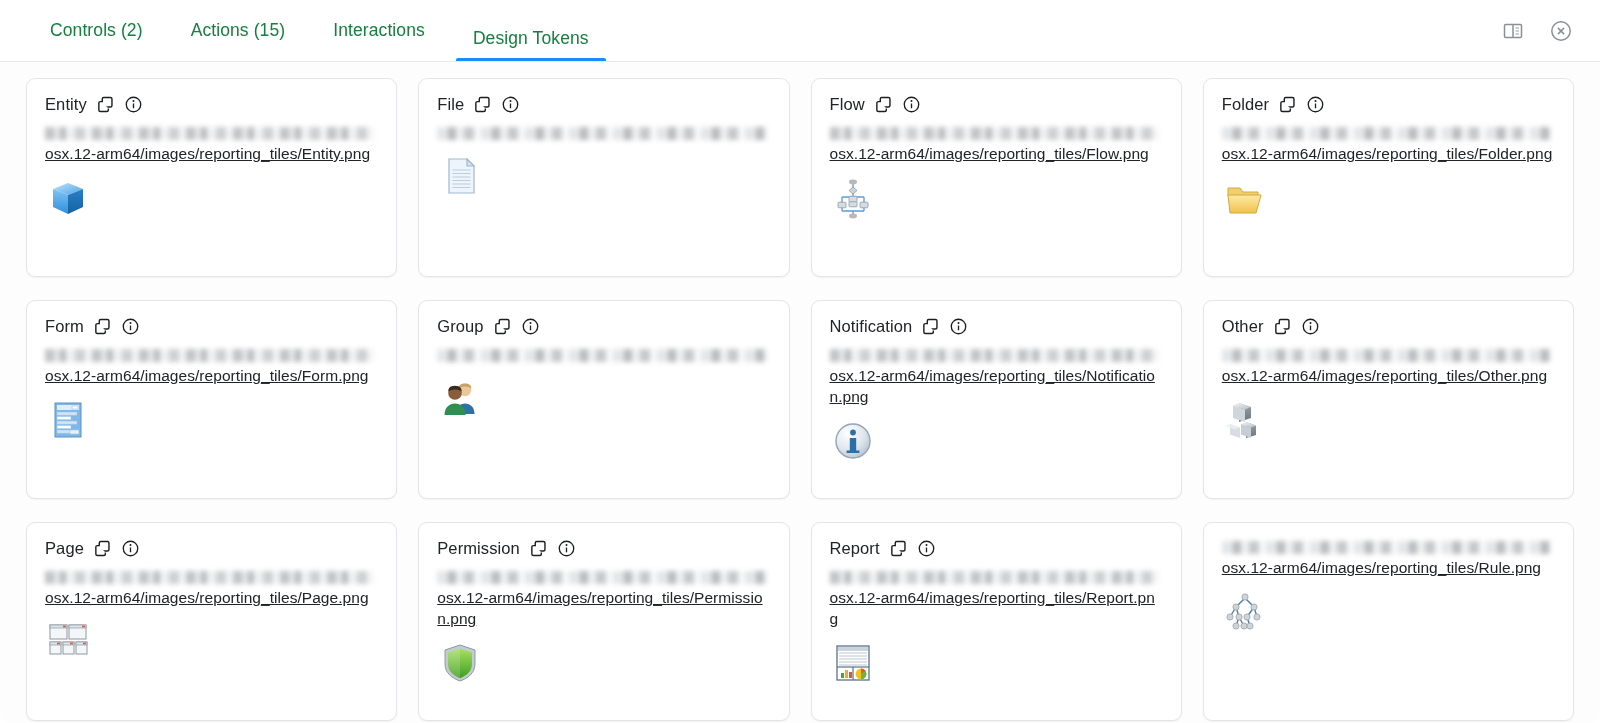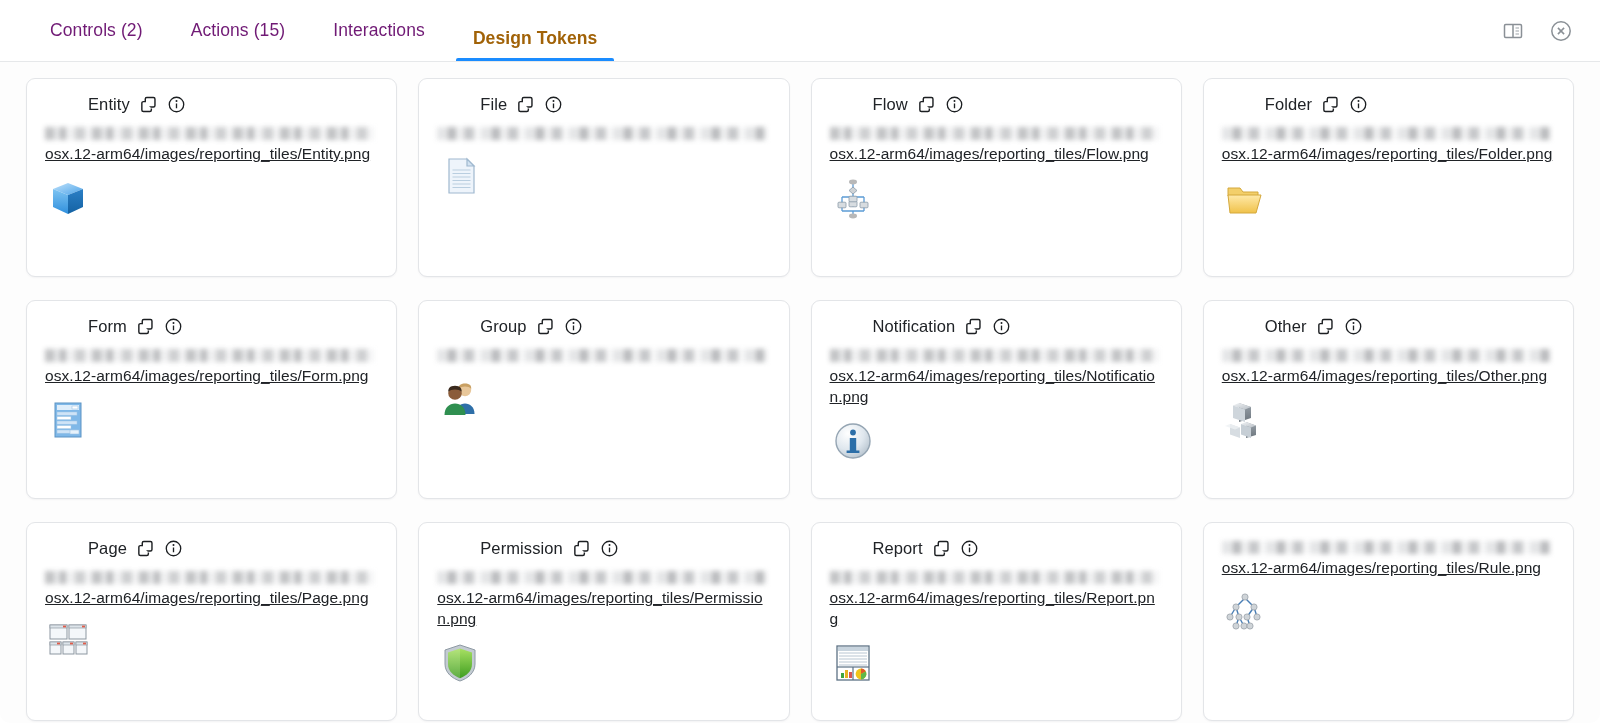--- a/index.html
+++ b/index.html
@@ -30,7 +30,7 @@
     display:flex; align-items:center;
     padding:0 24px;
     font-size:17.5px;
-    color:#701a75;
+    color:#15803d;
     letter-spacing:.1px;
     cursor:pointer;
     position:relative;

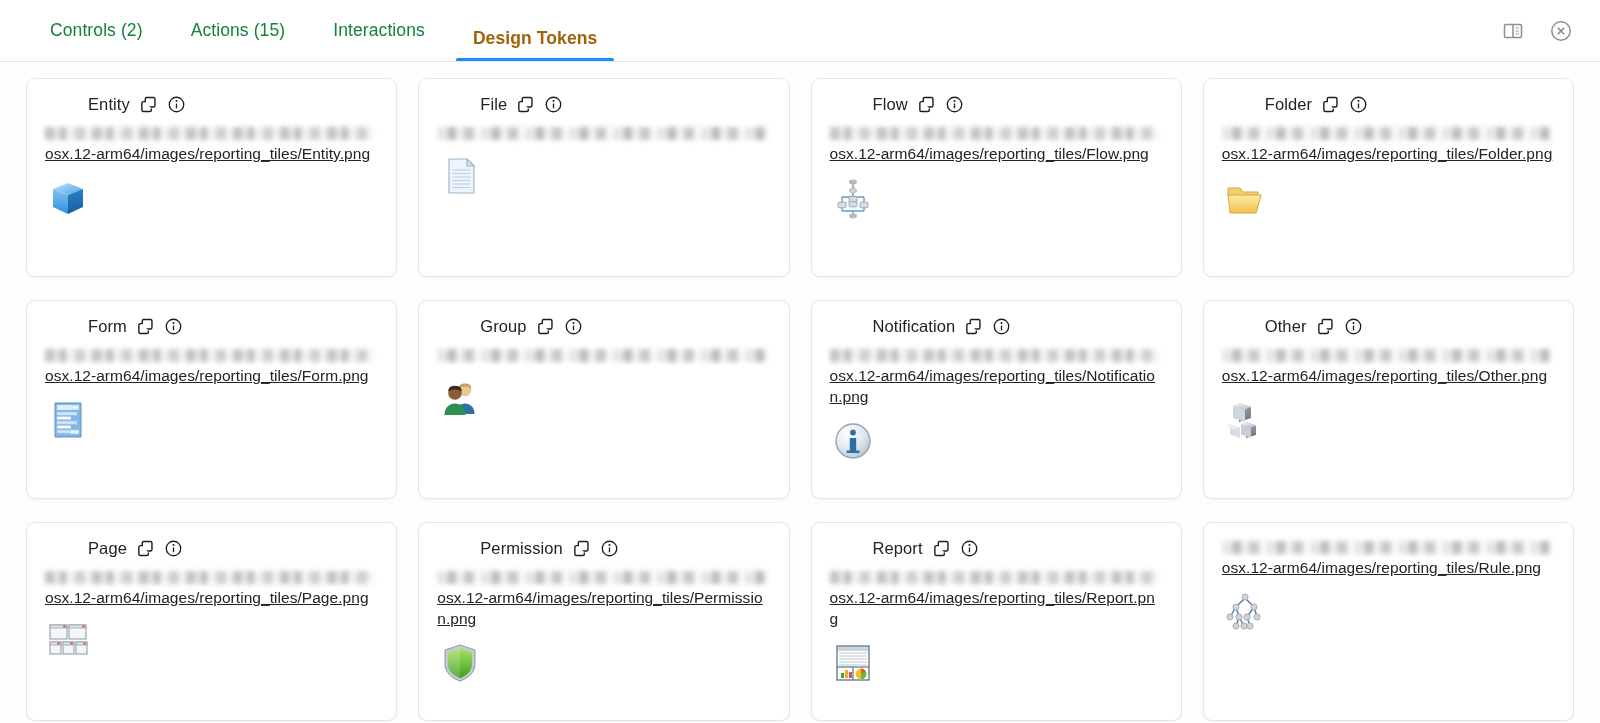--- a/index.html
+++ b/index.html
@@ -36,7 +36,7 @@
     position:relative;
     white-space:nowrap;
   }
-  .tab.active { color:#a16207; font-weight:bold;margin-top:16px; }
+  .tab.active { color:#15803d; font-weight:normal;margin-top:16px; }
   .tab.active::after {
     content:""; position:absolute;
     left:7px; right:7px; bottom:0; height:3px;

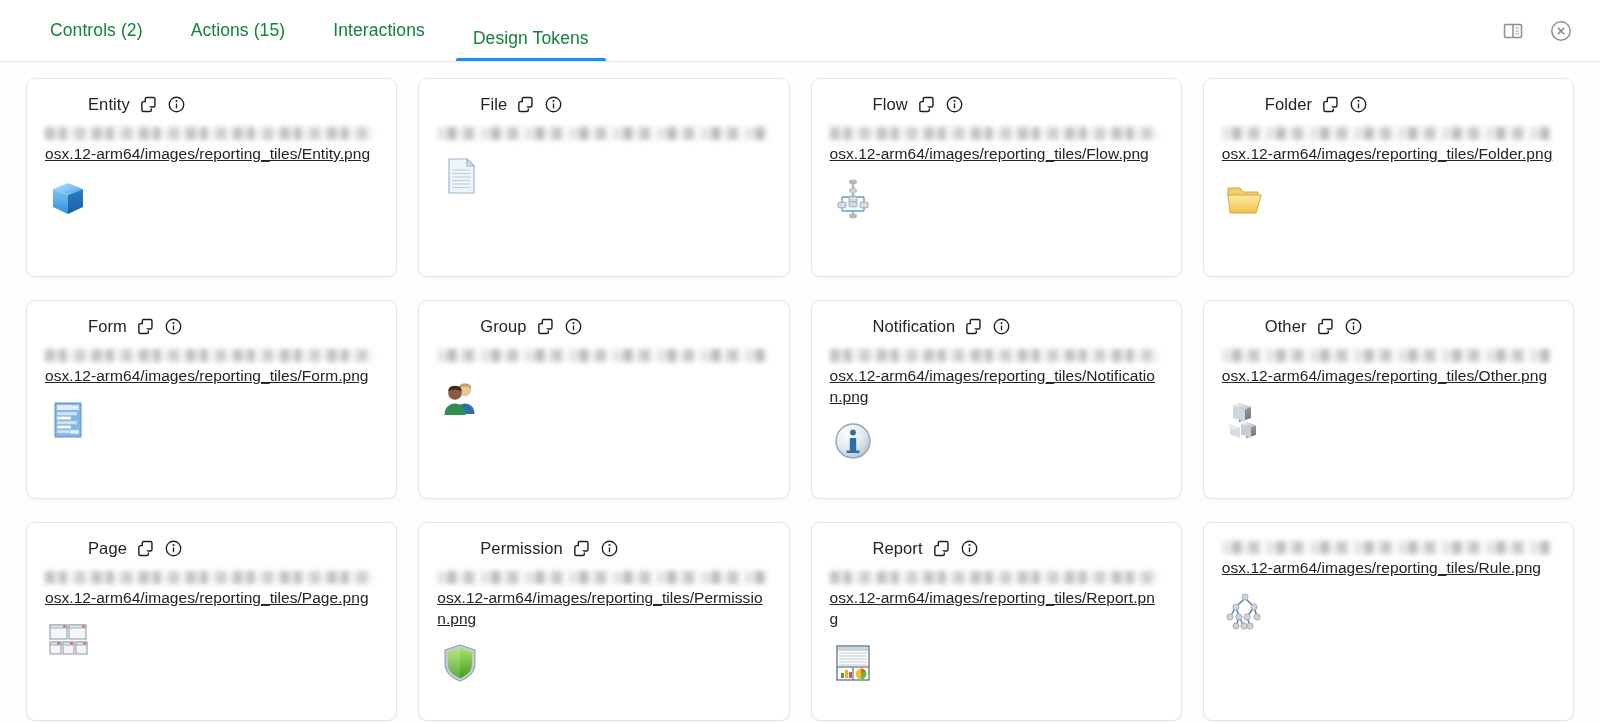--- a/index.html
+++ b/index.html
@@ -87,7 +87,6 @@
     color:#202327;
     letter-spacing:.1px;
     white-space:nowrap;
-    margin-left:43px;
   }
   .mini-icon { width:19px; height:19px; display:block; cursor:pointer; color:#1c1f22; flex:0 0 auto; }
 

